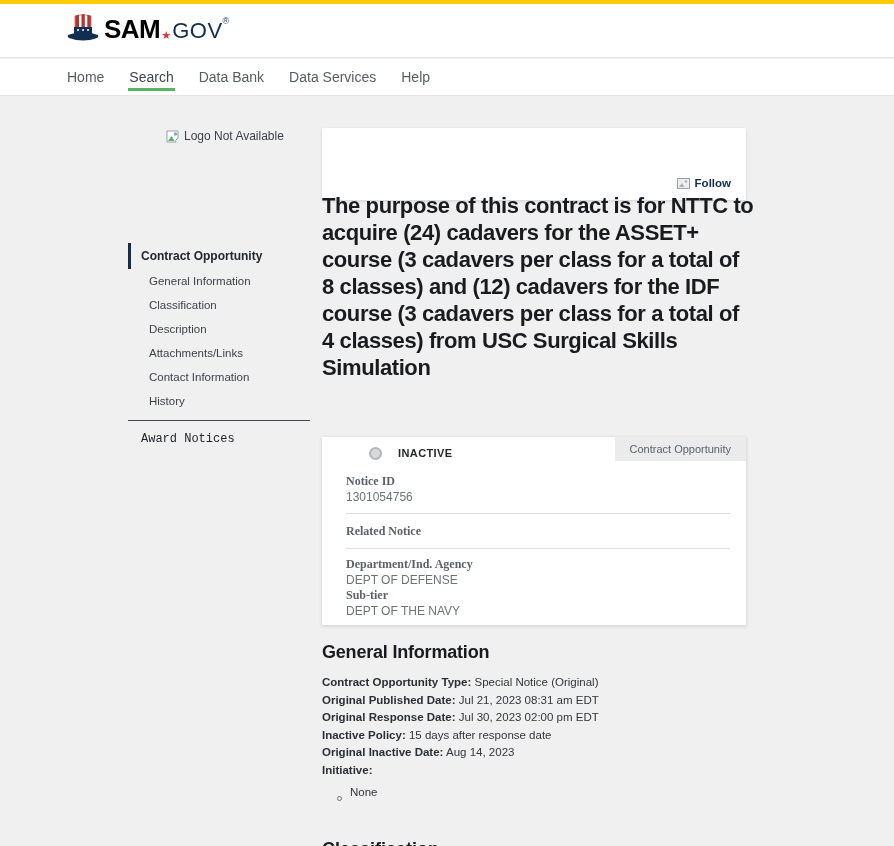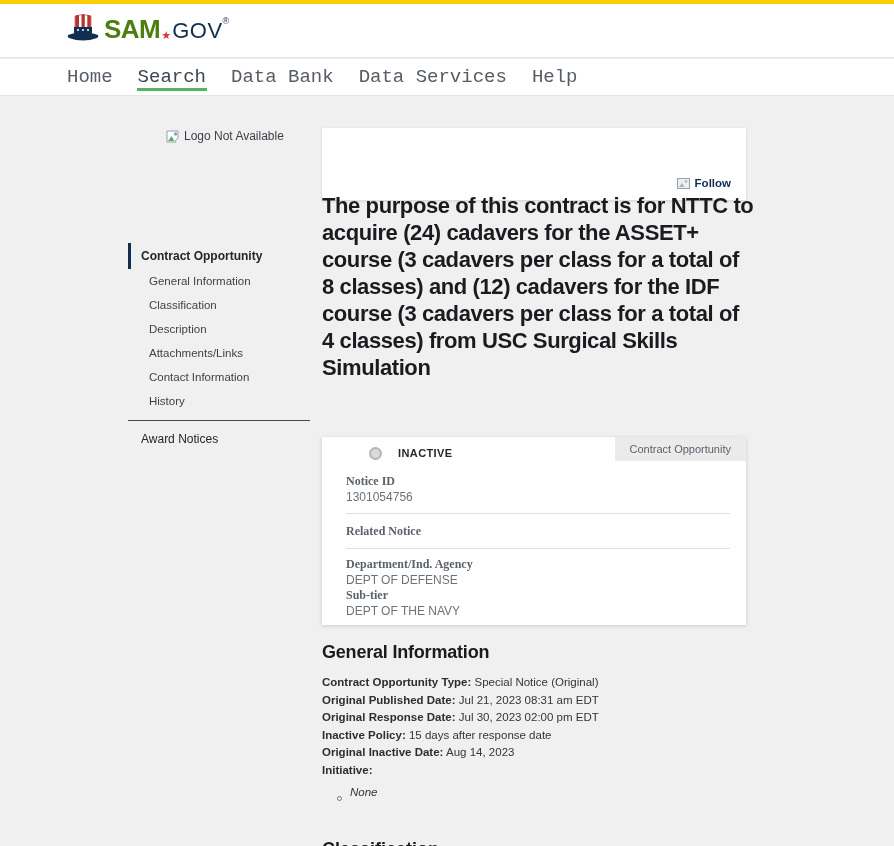--- a/index.html
+++ b/index.html
@@ -22,7 +22,7 @@
   }
   .brand { position:absolute; left:66px; top:9px; display:flex; align-items:center; gap:4px; text-decoration:none; cursor:pointer; }
   .brand-text { display:flex; align-items:baseline; }
-  .brand-sam { font-size:26px; font-weight:bold; color:#4d7c0f; letter-spacing:-0.5px;text-align:center; }
+  .brand-sam { font-size:26px; font-weight:bold; color:#000000; letter-spacing:-0.5px;text-align:center; }
   .brand-star { font-size:11px; color:#d83933; margin:0 1px; align-self:flex-end; padding-bottom:3px; }
   .brand-gov { font-size:22px; font-weight:400; color:#112e51; letter-spacing:0.5px; }
   .brand-reg { font-size:9px; color:#112e51; align-self:flex-start; padding-top:2px; }

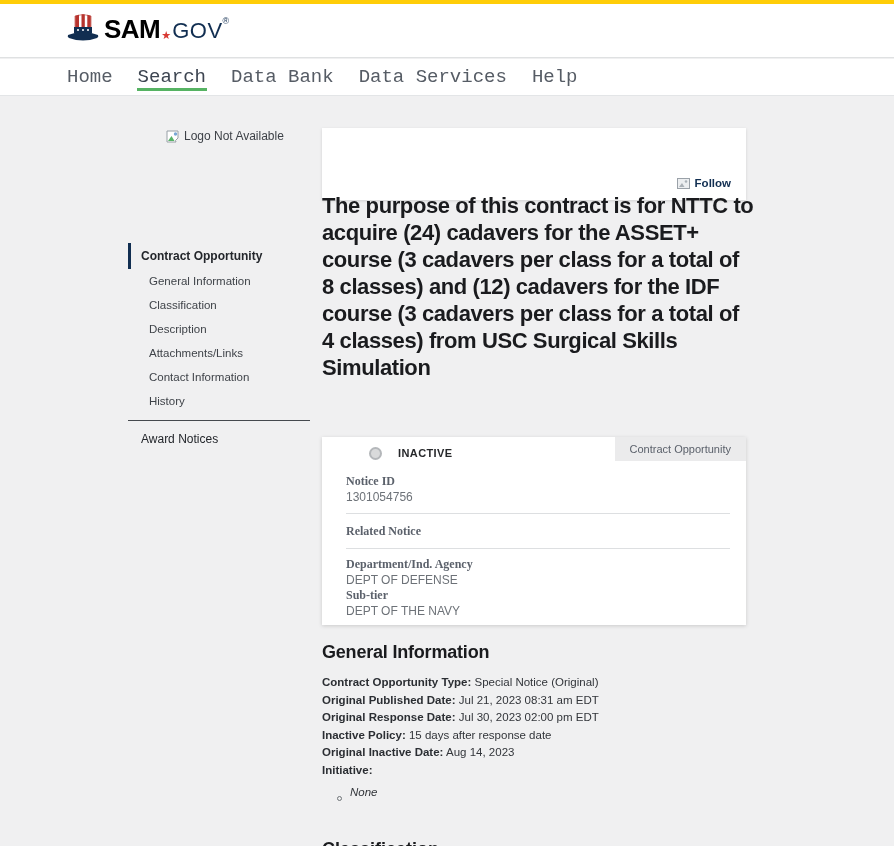--- a/index.html
+++ b/index.html
@@ -33,8 +33,8 @@
     display:flex; align-items:center; padding-left:66px; gap:23px;
   }
   .nav-item {
-    position:relative; font-size:19px; color:#565c65; text-decoration:none;
-    cursor:pointer; padding:9px 1px; line-height:14px;font-family:Liberation Mono, monospace;
+    position:relative; font-size:14px; color:#565c65; text-decoration:none;
+    cursor:pointer; padding:9px 1px; line-height:14px;
   }
   .nav-item.active { color:#3d4551; }
   .nav-item.active::after {

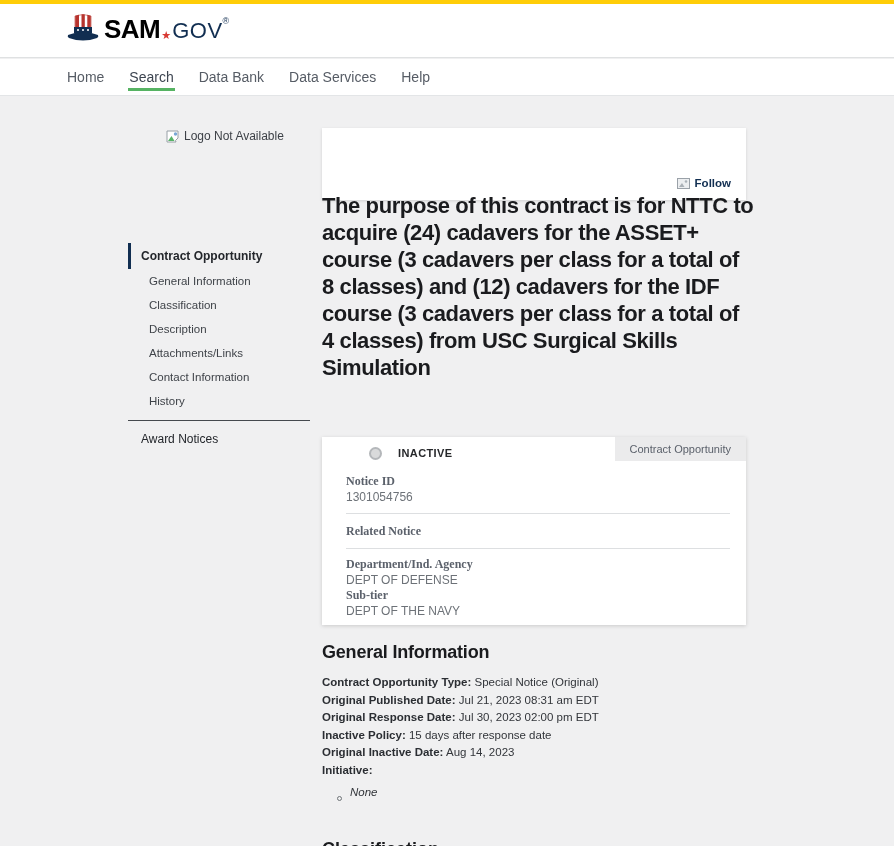--- a/index.html
+++ b/index.html
@@ -58,7 +58,7 @@
   }
   .sidebar-divider { border-top:1px solid #45494e; margin-top:7px; }
   .sidebar-secondary {
-    font-size:12px; color:#23262b; padding:11px 0 0 13px; cursor:pointer;
+    font-size:12px; color:#23262b; padding:11px 0 0 13px; cursor:pointer;font-family:Liberation Mono, monospace;
   }
 
   

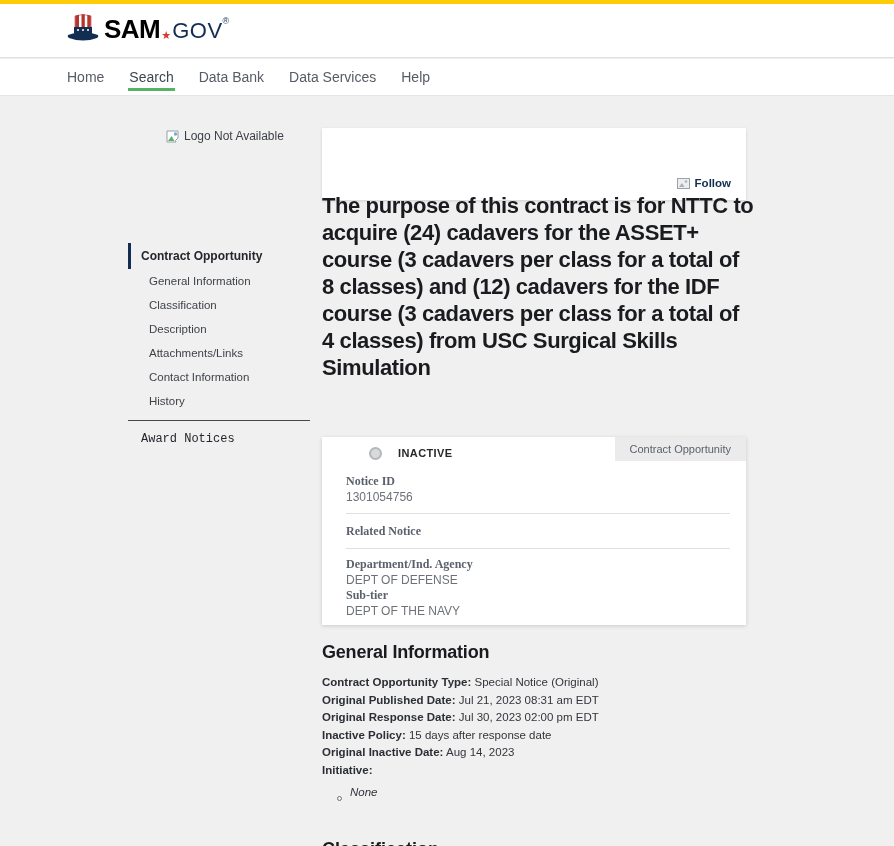--- a/index.html
+++ b/index.html
@@ -107,7 +107,7 @@
   .gi-heading { font-size:18px; font-weight:bold; color:#1a1b1e; margin:0 0 11px 0; letter-spacing:-0.2px; }
   .gi-row { font-size:11.5px; color:#32353a; line-height:17.6px; }
   .gi-row b { color:#2b2e33; }
-  .gi-bullet-row { display:flex; align-items:flex-end; gap:8px; margin:4px 0 0 15px; font-size:11.5px; color:#32353a; line-height:17.6px;font-style:italic; }
+  .gi-bullet-row { display:flex; align-items:flex-end; gap:8px; margin:4px 0 0 15px; font-size:11.5px; color:#32353a; line-height:17.6px; }
   .bullet-circle { width:5px; height:5px; border:1px solid #6f7478; border-radius:50%; flex:0 0 auto; }
 
   .next-heading {

